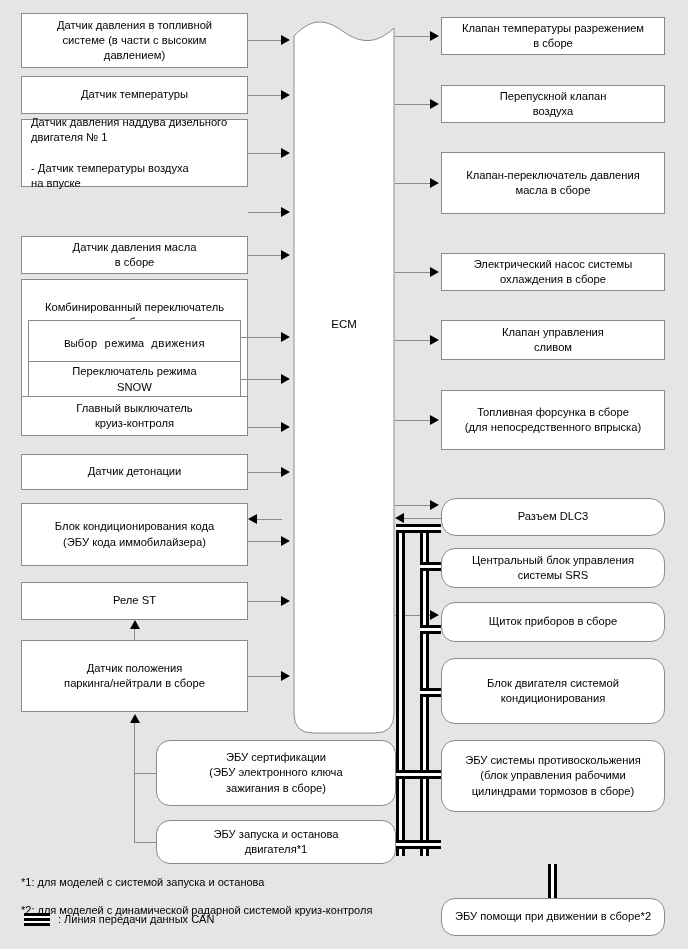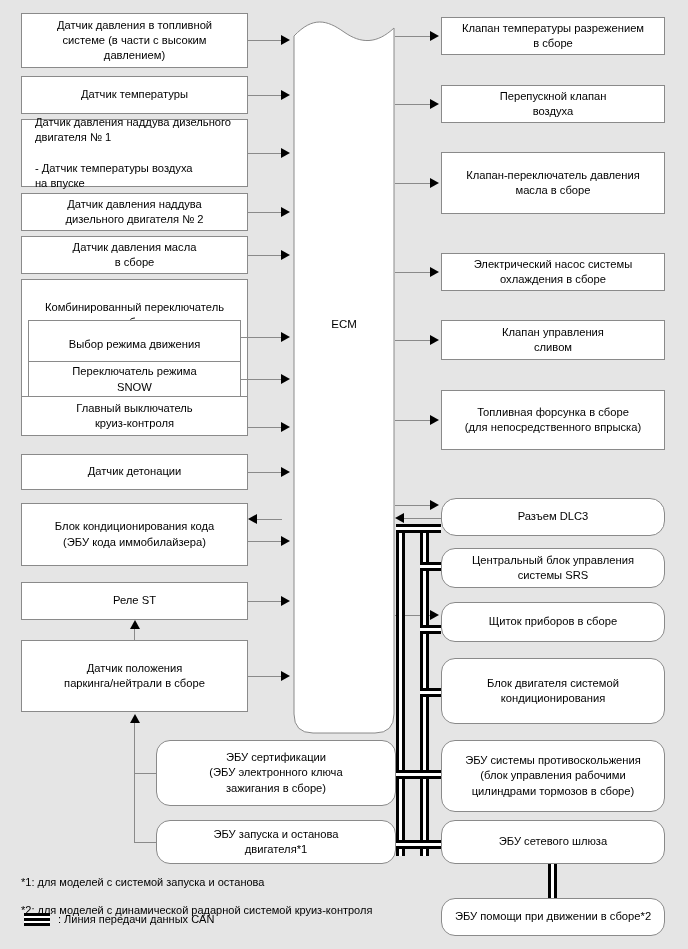--- a/index.html
+++ b/index.html
@@ -10,7 +10,7 @@
   .box{position:absolute;box-sizing:border-box;border:1px solid #8a8a8a;background:#fff;
        display:flex;align-items:center;justify-content:center;text-align:center;
        font-size:11.2px;color:#000;line-height:1.35;padding:2px 5px;}
-  .box.left-text{justify-content:center;text-align:left;padding-left:2px;}
+  .box.left-text{justify-content:flex-start;text-align:left;padding-left:9px;}
   .rounded{border-radius:14px;}
   .ecm{position:absolute;box-sizing:border-box;}
 

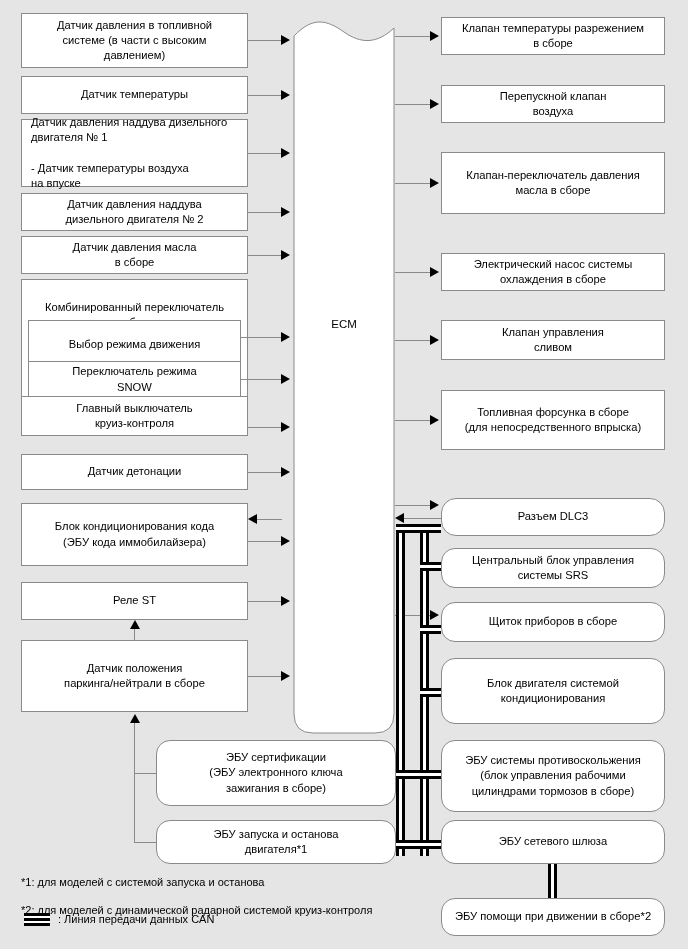--- a/index.html
+++ b/index.html
@@ -58,10 +58,6 @@
 на впуске</span>
   </div>
 
-  <div class="box" style="left:21px;top:193px;width:227px;height:38px;">
-    <span style="white-space:pre-line">Датчик давления наддува
-дизельного двигателя № 2</span>
-  </div>
 
   <div class="box" style="left:21px;top:236px;width:227px;height:38px;">
     <span style="white-space:pre-line">Датчик давления масла

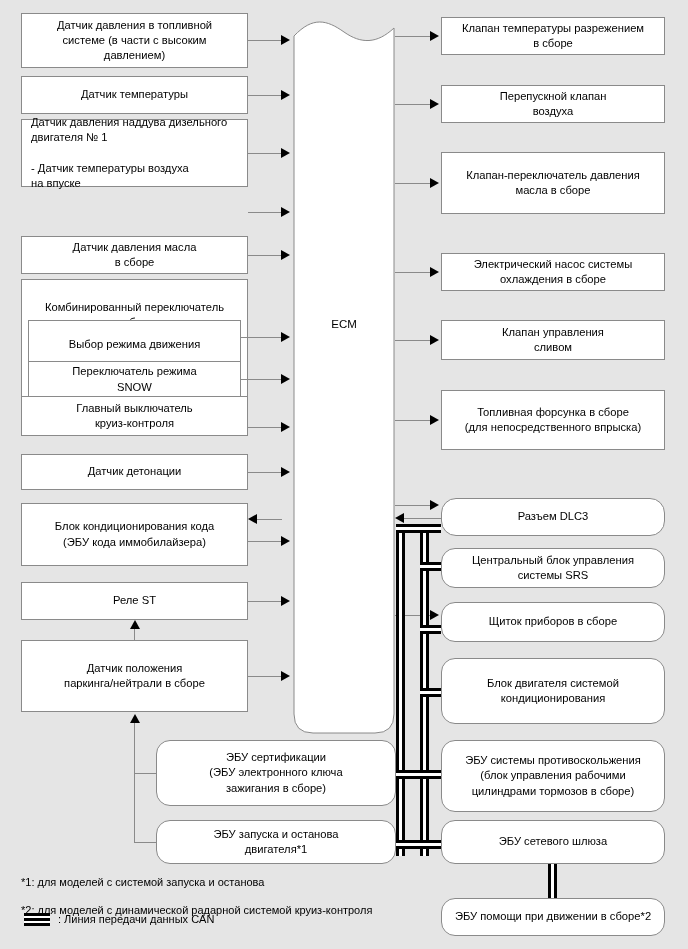--- a/index.html
+++ b/index.html
@@ -71,7 +71,7 @@
     </div>
     <div style="position:absolute;left:6px;right:6px;top:41px;border-top:1px dashed #8a8a8a;"></div>
   </div>
-  <div class="box" style="left:28px;top:320px;width:213px;height:50px;">
+  <div class="box" style="left:28px;top:320px;width:213px;height:50px;font-family:Liberation Mono, monospace;">
     <span style="white-space:pre-line">Выбор режима движения</span>
   </div>
   <div class="box" style="left:28px;top:361px;width:213px;height:37px;">

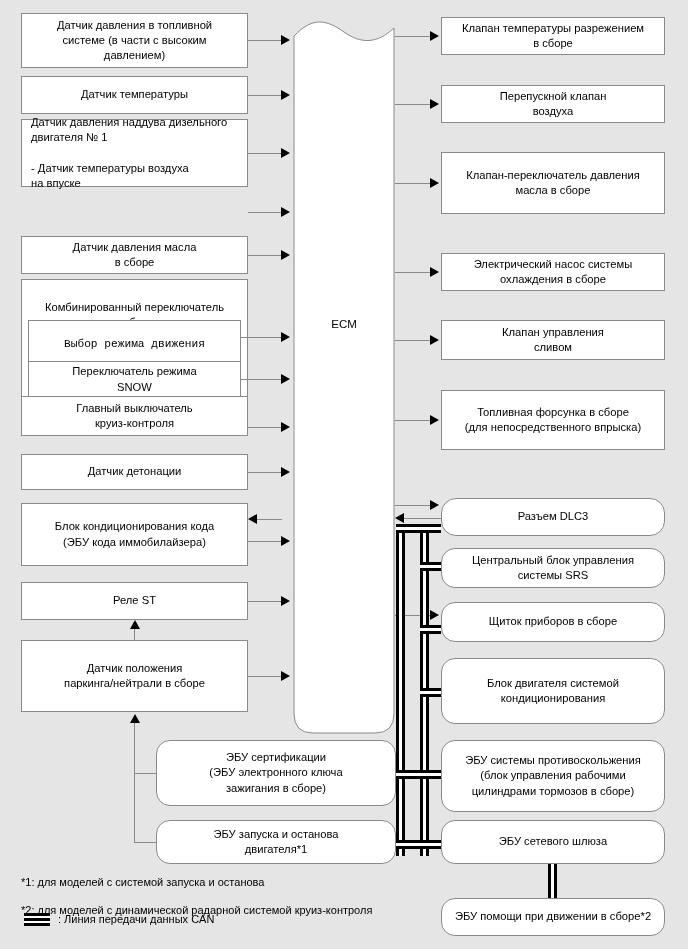--- a/index.html
+++ b/index.html
@@ -212,9 +212,6 @@
 (блок управления рабочими
 цилиндрами тормозов в сборе)</span>
   </div>
-  <div class="box rounded" style="left:441px;top:820px;width:224px;height:44px;">
-    <span style="white-space:pre-line">ЭБУ сетевого шлюза</span>
-  </div>
   <div class="box rounded" style="left:441px;top:898px;width:224px;height:38px;">
     <span style="white-space:pre-line">ЭБУ помощи при движении в сборе*2</span>
   </div>

